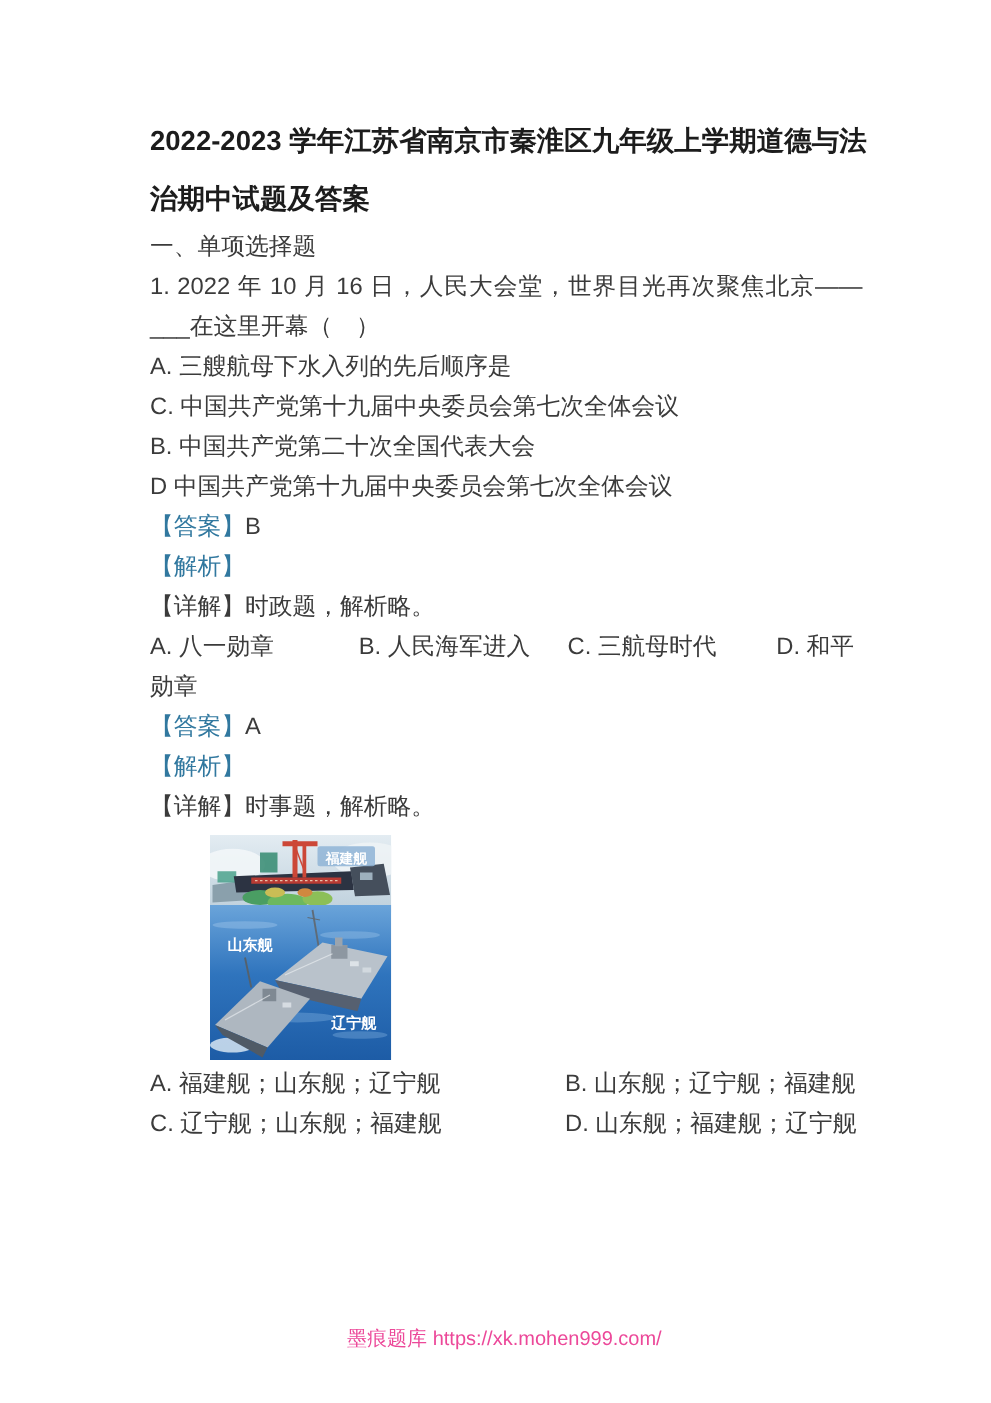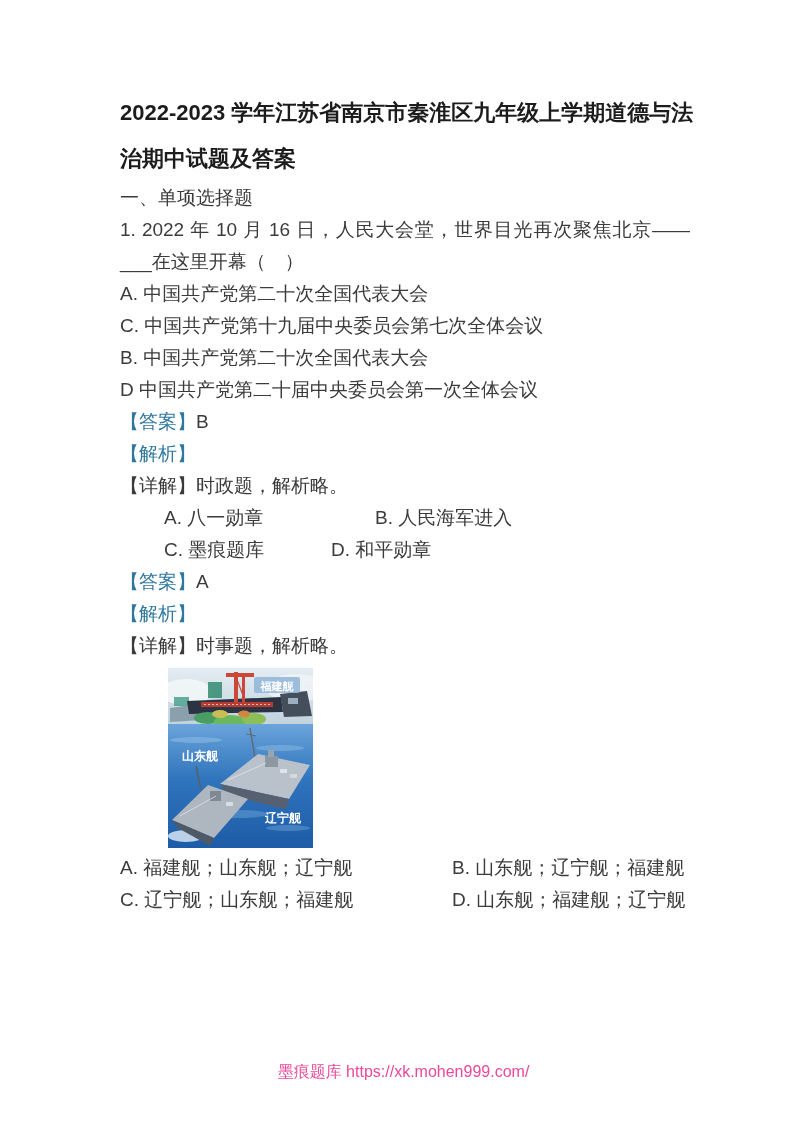--- a/index.html
+++ b/index.html
@@ -40,7 +40,7 @@
 
     <div>
       <p class="line stem">1. 2022 年 10 月 16 日，人民大会堂，世界目光再次聚焦北京——___在这里开幕（　）</p>
-      <p class="line">A. 中国共产党第二十次全国代表大会</p>
+      <p class="line">A. 三艘航母下水入列的先后顺序是</p>
       <p class="line">C. 中国共产党第十九届中央委员会第七次全体会议</p>
       <p class="line">B. 中国共产党第二十次全国代表大会</p>
       <p class="line">D 中国共产党第二十届中央委员会第一次全体会议</p>

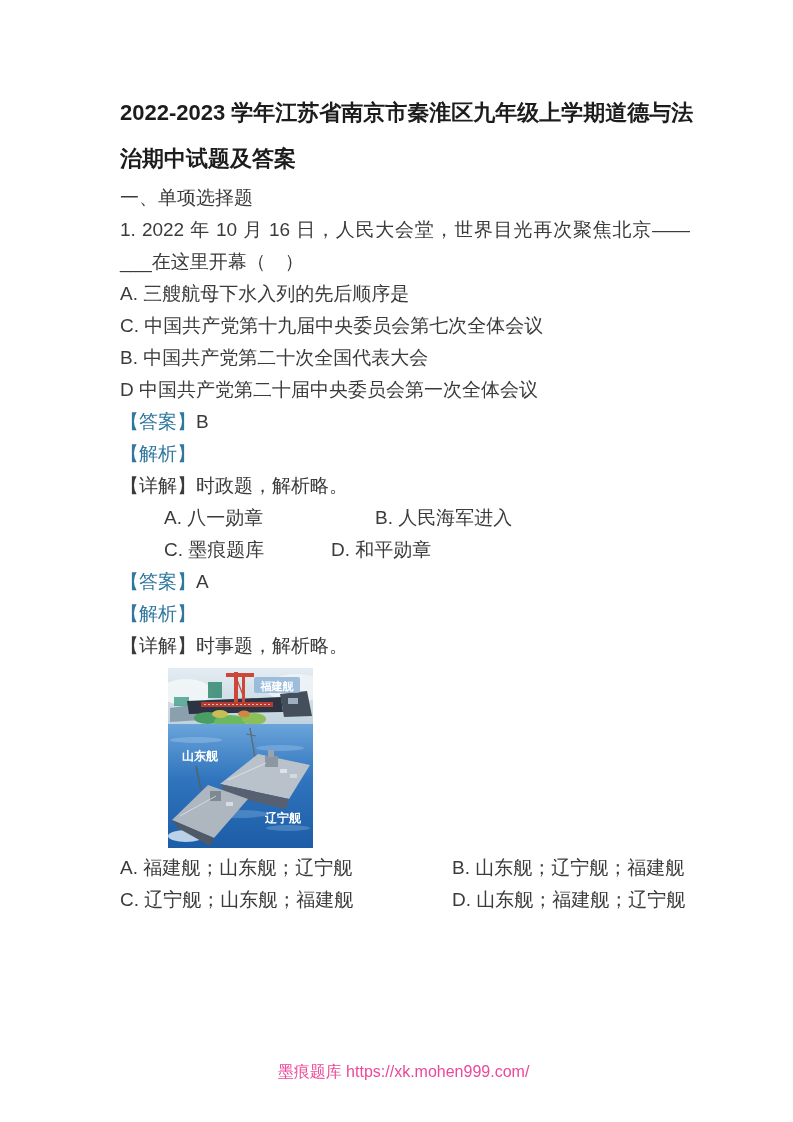--- a/index.html
+++ b/index.html
@@ -43,7 +43,7 @@
       <p class="line">A. 三艘航母下水入列的先后顺序是</p>
       <p class="line">C. 中国共产党第十九届中央委员会第七次全体会议</p>
       <p class="line">B. 中国共产党第二十次全国代表大会</p>
-      <p class="line">D 中国共产党第二十届中央委员会第一次全体会议</p>
+      <p class="line">D 中国共产党第十九届中央委员会第七次全体会议</p>
       <p class="line"><span class="blue">【答案】</span><span>B</span></p>
       <p class="line"><span class="blue">【解析】</span></p>
       <p class="line"><span>【详解】</span><span>时政题，解析略。</span></p>

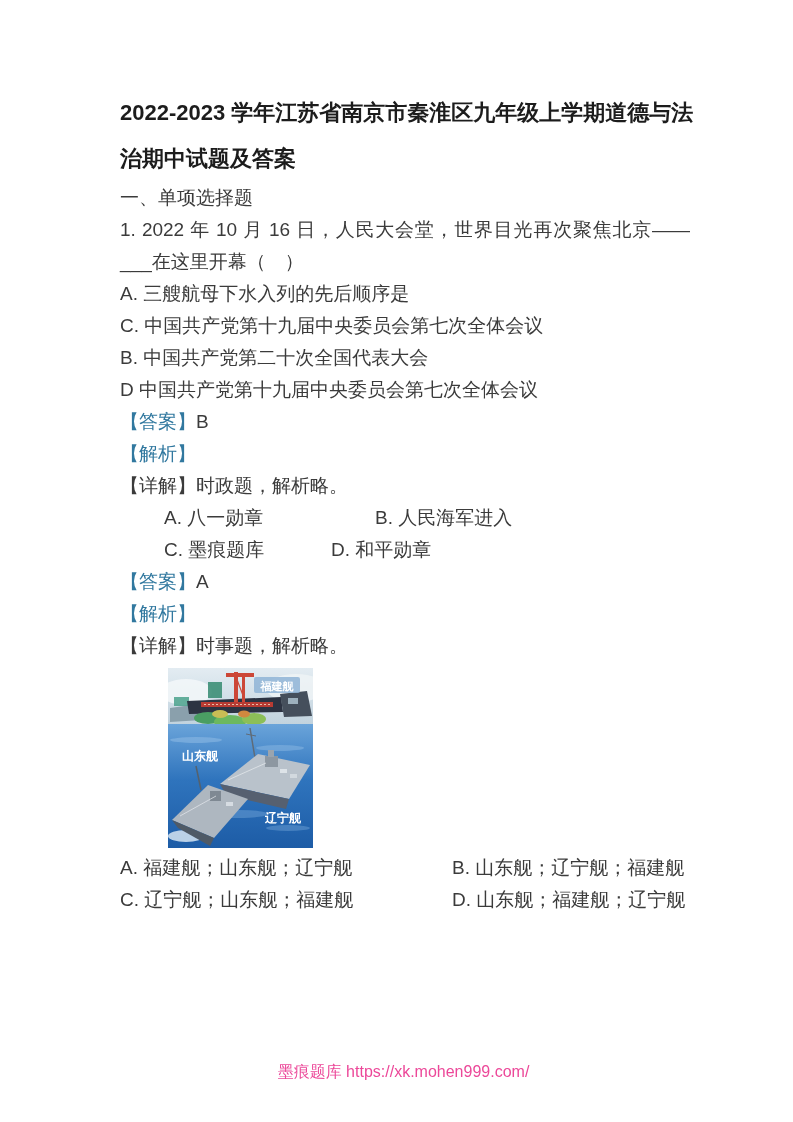--- a/index.html
+++ b/index.html
@@ -19,7 +19,7 @@
   p.line { font-size:19px; line-height:32px; margin:0; }
   .stem { text-align:justify; }
   .blue { color:#31789f;text-align:right; }
-  .optcol { display:inline-block; width:167px;margin-left:44px; }
+  .optcol { display:inline-block; width:167px; }
   .optwrap { width:566px; }
   .col-a { display:inline-block; width:332px; }
   figure.carriers { margin:6px 0 4px 5px; width:145px; height:180px;padding-left:43px; }

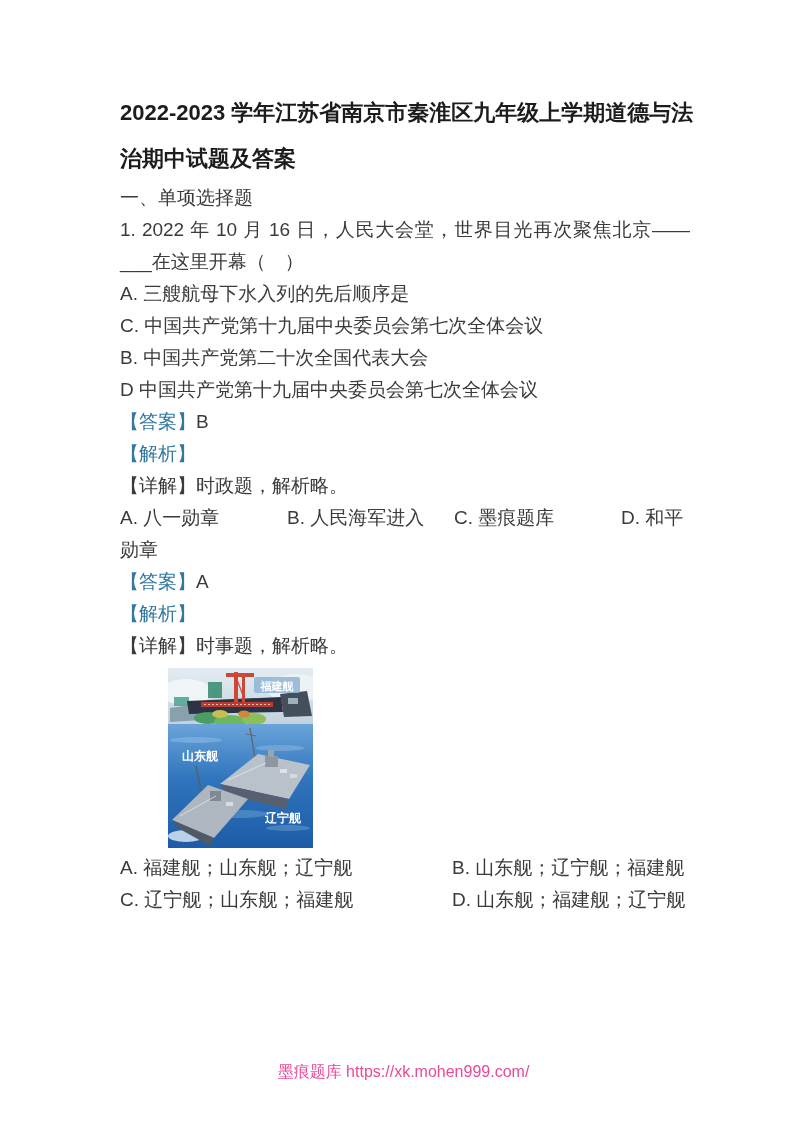--- a/index.html
+++ b/index.html
@@ -50,7 +50,7 @@
     </div>
 
     <div>
-      <p class="line optwrap"><span class="optcol">A. 八一勋章</span><span class="optcol">B. 人民海军进入</span><span class="optcol">C. 墨痕题库</span><span>D. 和平勋章</span></p>
+      <p class="line optwrap"><span class="optcol">A. 八一勋章</span><span class="optcol">B. 人民海军进入</span><span class="optcol">C. 三航母时代</span><span>D. 和平勋章</span></p>
       <p class="line"><span class="blue">【答案】</span><span>A</span></p>
       <p class="line"><span class="blue">【解析】</span></p>
       <p class="line"><span>【详解】</span><span>时事题，解析略。</span></p>

